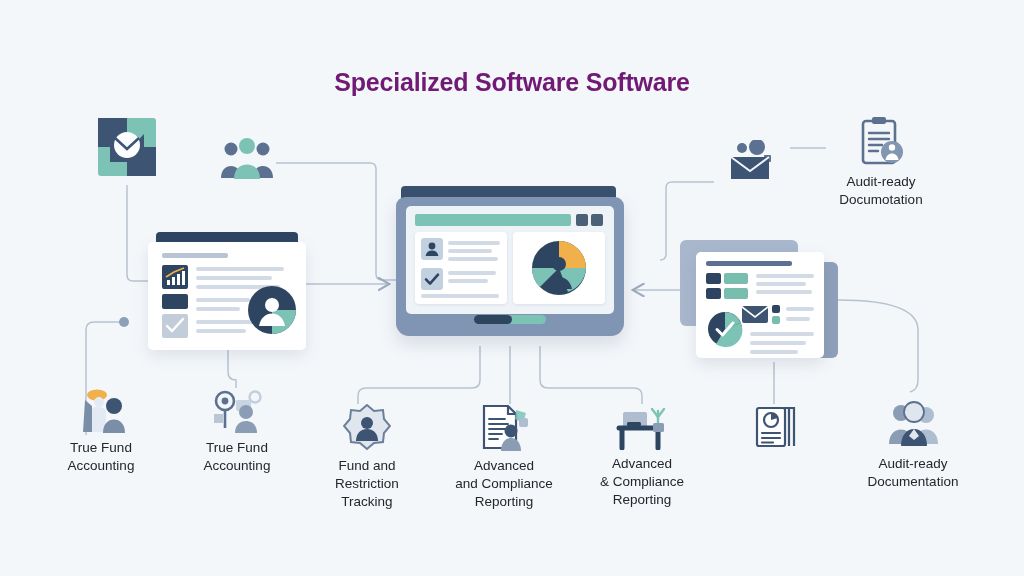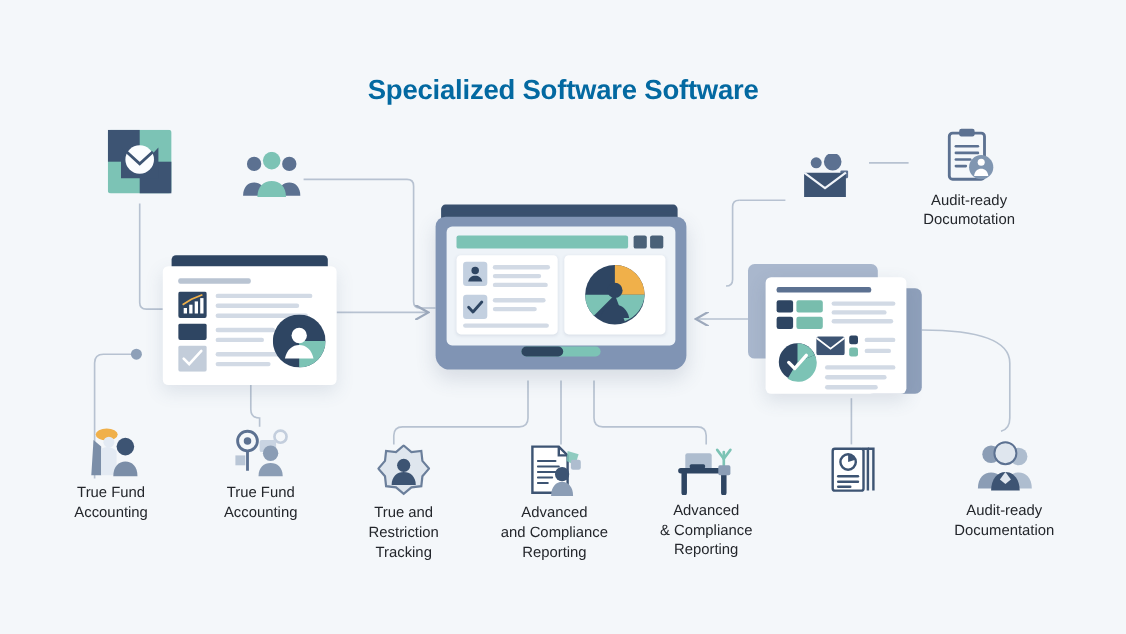--- a/index.html
+++ b/index.html
@@ -19,7 +19,7 @@
   
   .title {
     position:absolute; left:0; top:68px; width:1024px; text-align:center;
-    font-size:25px; font-weight:700; letter-spacing:-0.2px; color:#0369a1;
+    font-size:25px; font-weight:700; letter-spacing:-0.2px; color:#701a75;
     z-index:6;
   }
 

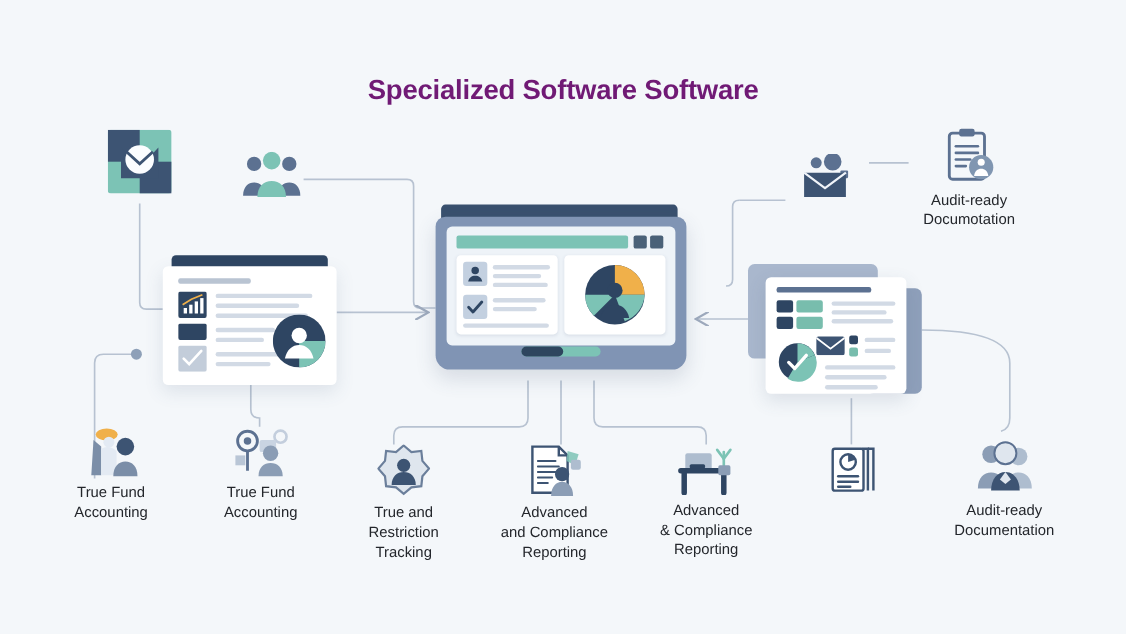--- a/index.html
+++ b/index.html
@@ -344,7 +344,7 @@
       <circle cx="24" cy="19" r="6" fill="#3d5473"></circle>
       <path d="M13 37c0-8 5-12 11-12s11 4 11 12z" fill="#3d5473"></path>
     </svg>
-    <div class="lbl">True and
+    <div class="lbl">Fund and
 Restriction
 Tracking</div>
   </div>

